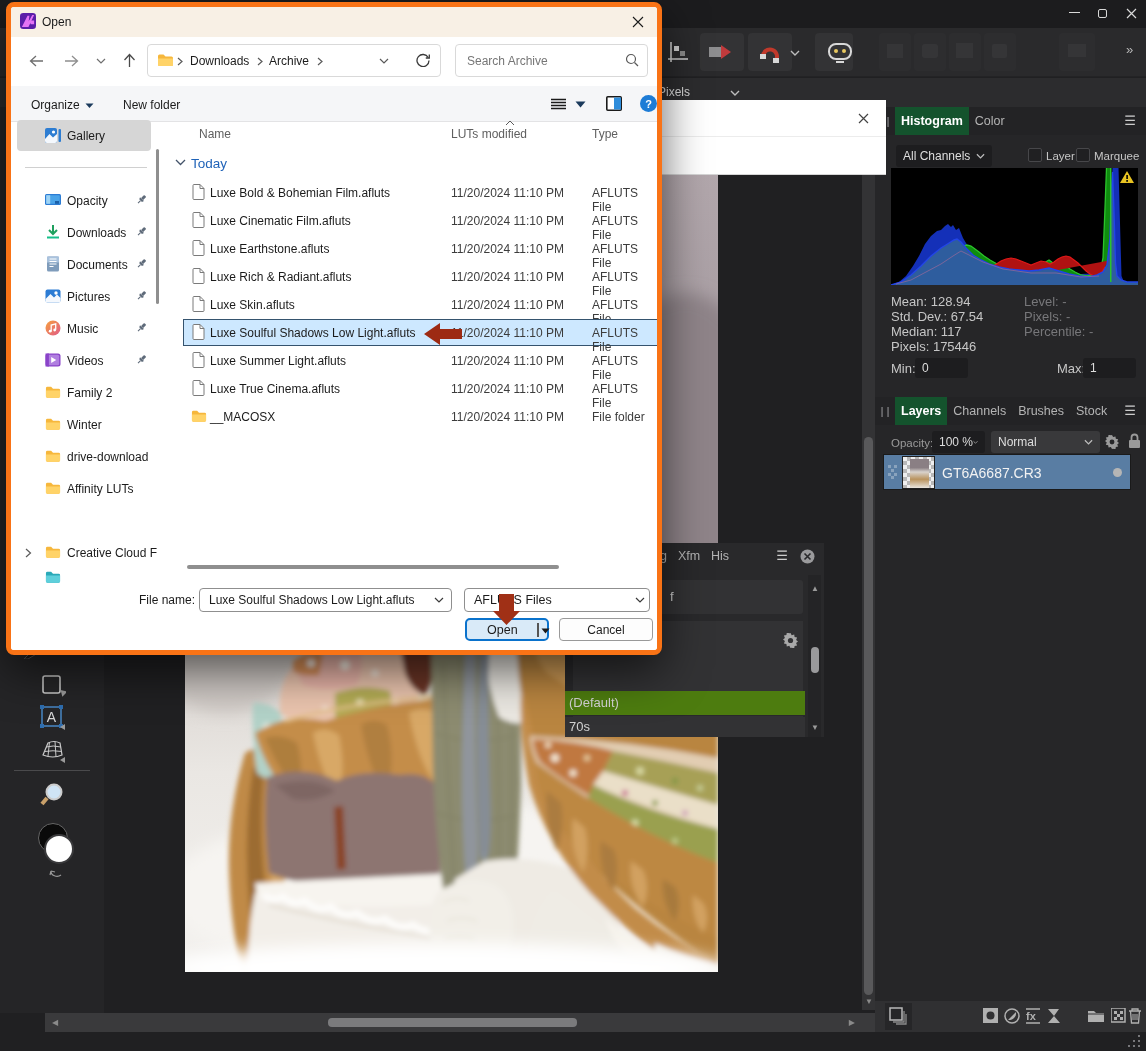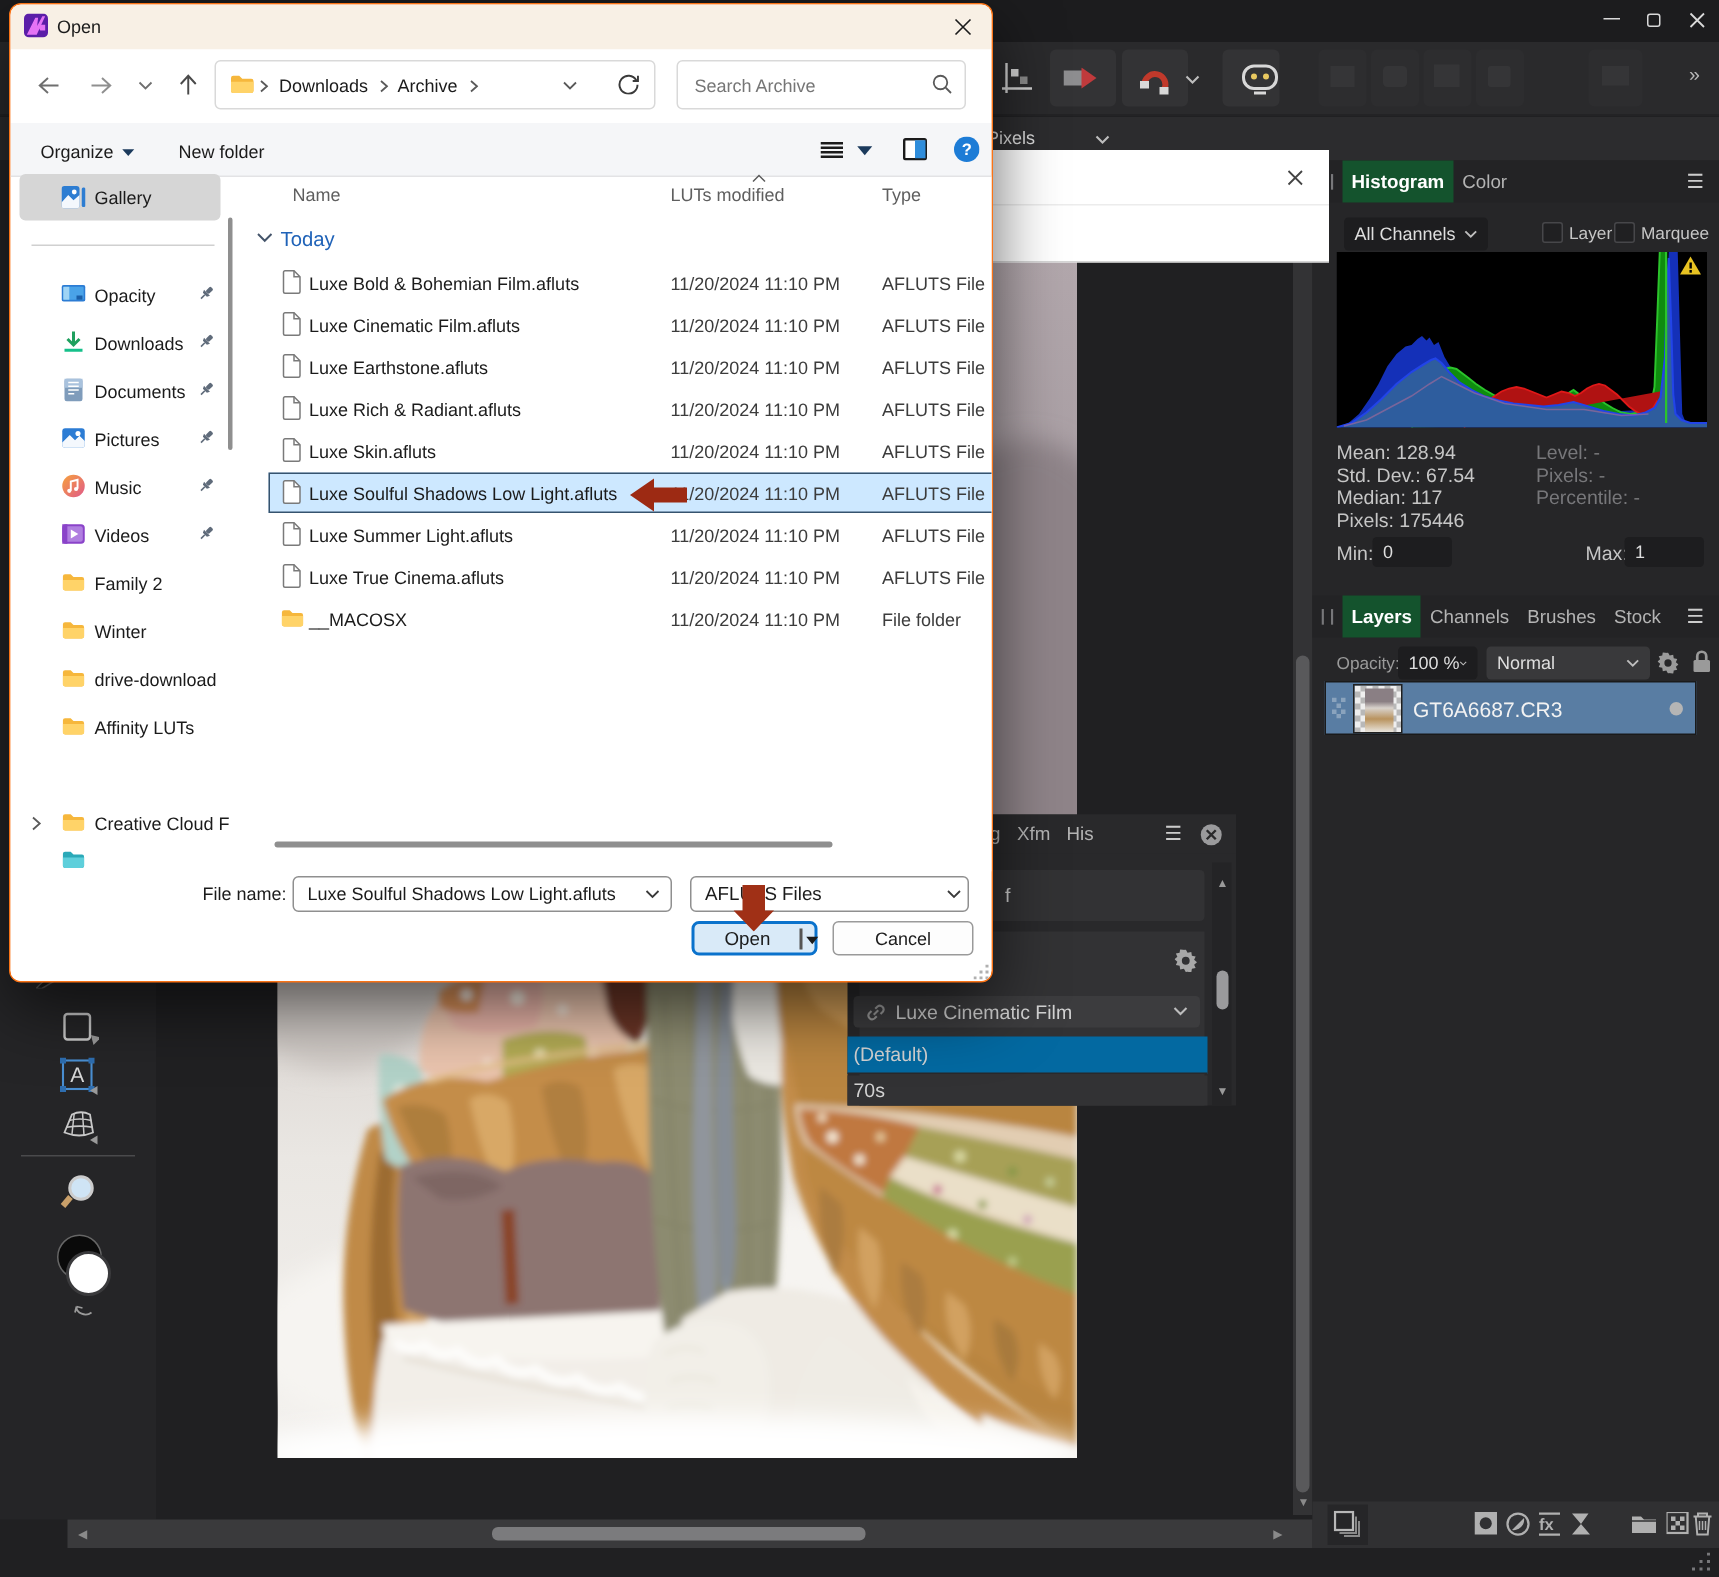--- a/index.html
+++ b/index.html
@@ -32,7 +32,7 @@
 .chk { width:14px; height:14px; background:#202022; border:1px solid #47474a; border-radius:2px; display:inline-block; }
 .dlab { color:#c6c6c6; font-size:13px; white-space:nowrap; }
 
-#dlg { left:6px; top:2px; width:656px; height:653px; background:#ffffff; border:1px solid #f97316; border-radius:8px; box-shadow:0 16px 45px rgba(0,0,0,.6); overflow:hidden; z-index:10; font-size:12px; color:#1b1b1b;}
+#dlg { left:6px; top:2px; width:656px; height:653px; background:#ffffff; border:5px solid #f97316; border-radius:8px; box-shadow:0 16px 45px rgba(0,0,0,.6); overflow:hidden; z-index:10; font-size:12px; color:#1b1b1b;}
 #dlgtitle { left:0; top:0; width:100%; height:30px; background:#f8f0e5; }
 .navrow { left:0; top:30px; width:100%; height:49px; background:#ffffff; }
 .tbrow { left:0; top:79px; width:100%; height:36px; background:#f5f6f8; border-bottom:1px solid #e3e3e5; }

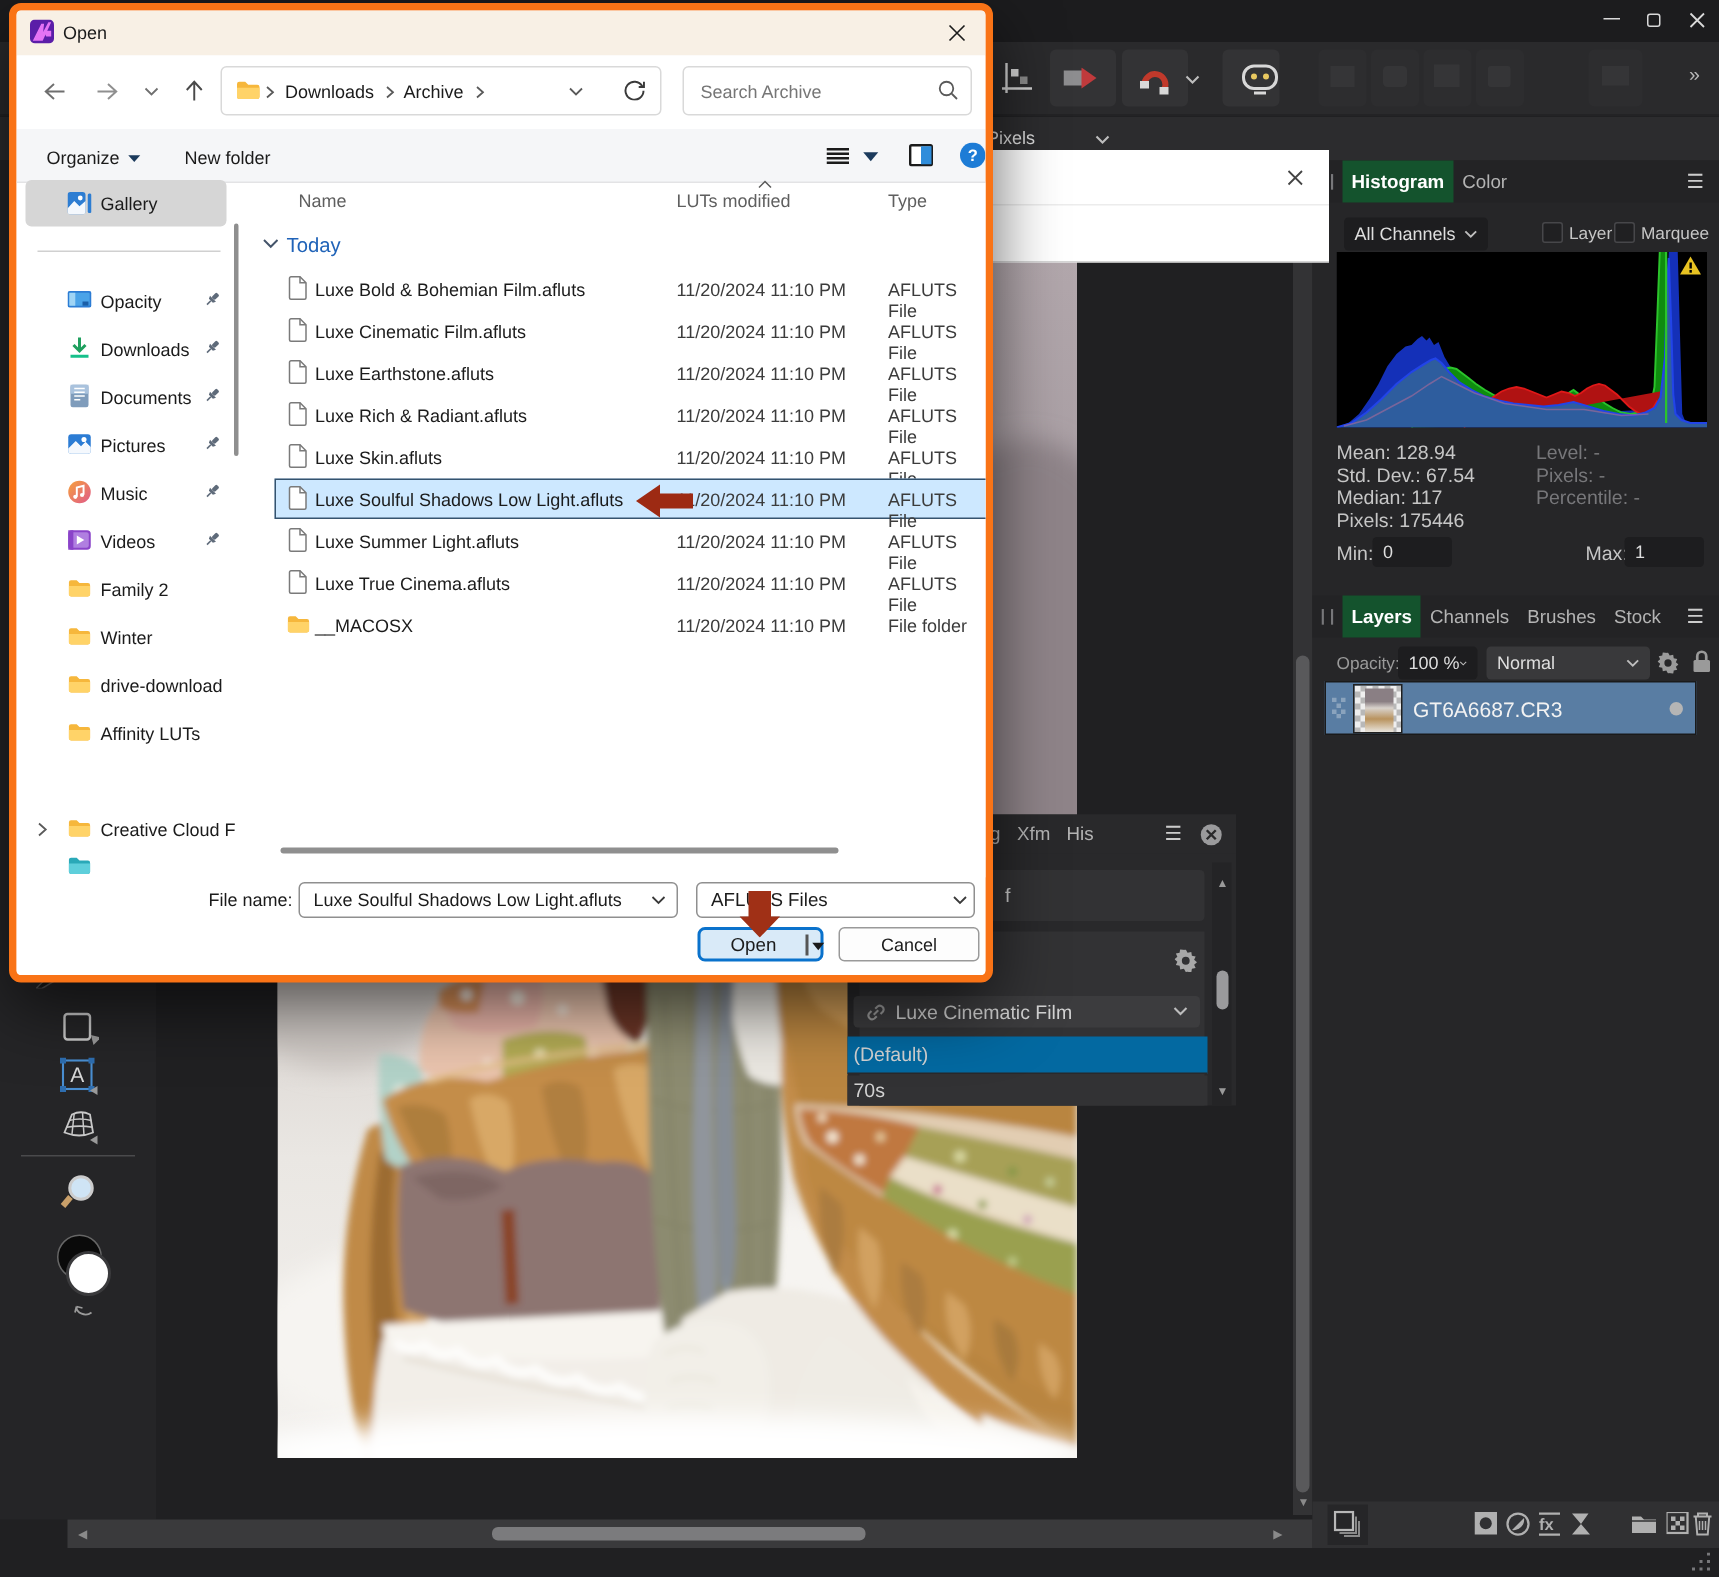--- a/index.html
+++ b/index.html
@@ -448,15 +448,6 @@
         <path fill="#a8a8a8" d="M7.5 0 l1.2 2.2 2.5-.6 .4 2.5 2.5 .5-1 2.3 1.9 1.6-1.9 1.6 1 2.3-2.5 .5-.4 2.5-2.5-.6L7.5 15l-1.2-2.2-2.5 .6-.4-2.5-2.5-.5 1-2.3L0 6.5l1.9-1.6-1-2.3 2.5-.5 .4-2.5 2.5 .6z"></path>
         <circle cx="7.5" cy="7.5" r="2.6" fill="#323234"></circle>
       </svg>
-    <div class="abs" style="left:4px;top:121px;width:231px;height:21px;background:#3c3c3e;border-radius:3px;">
-      <svg class="abs" style="left:8px;top:4px;" width="14" height="14">
-          <path d="M5.5 8.5 l3-3 M4 6 l-1.5 1.5 a2.5 2.5 0 0 0 3.5 3.5 L7.5 9.5 M10 8 l1.5-1.5 a2.5 2.5 0 0 0-3.5-3.5 L6.5 4.5" stroke="#9a9a9a" stroke-width="1.4" fill="none"></path>
-        </svg>
-      <span class="abs" style="left:28px;top:3px;color:#d2d2d2;">Luxe Cinematic Film</span>
-      <svg class="abs" style="right:8px;top:7px;" width="10" height="7">
-          <path d="M1 1 l4 4 4-4" stroke="#bdbdbd" stroke-width="1.4" fill="none"></path>
-        </svg>
-    </div>
     <div class="abs" style="left:0px;top:148px;width:240px;height:25px;background:#0369a1;border-bottom:1px solid #29292b;">
         <span class="abs" style="left:4px;top:4px;color:#d2d2d2;">(Default)</span>
       </div>

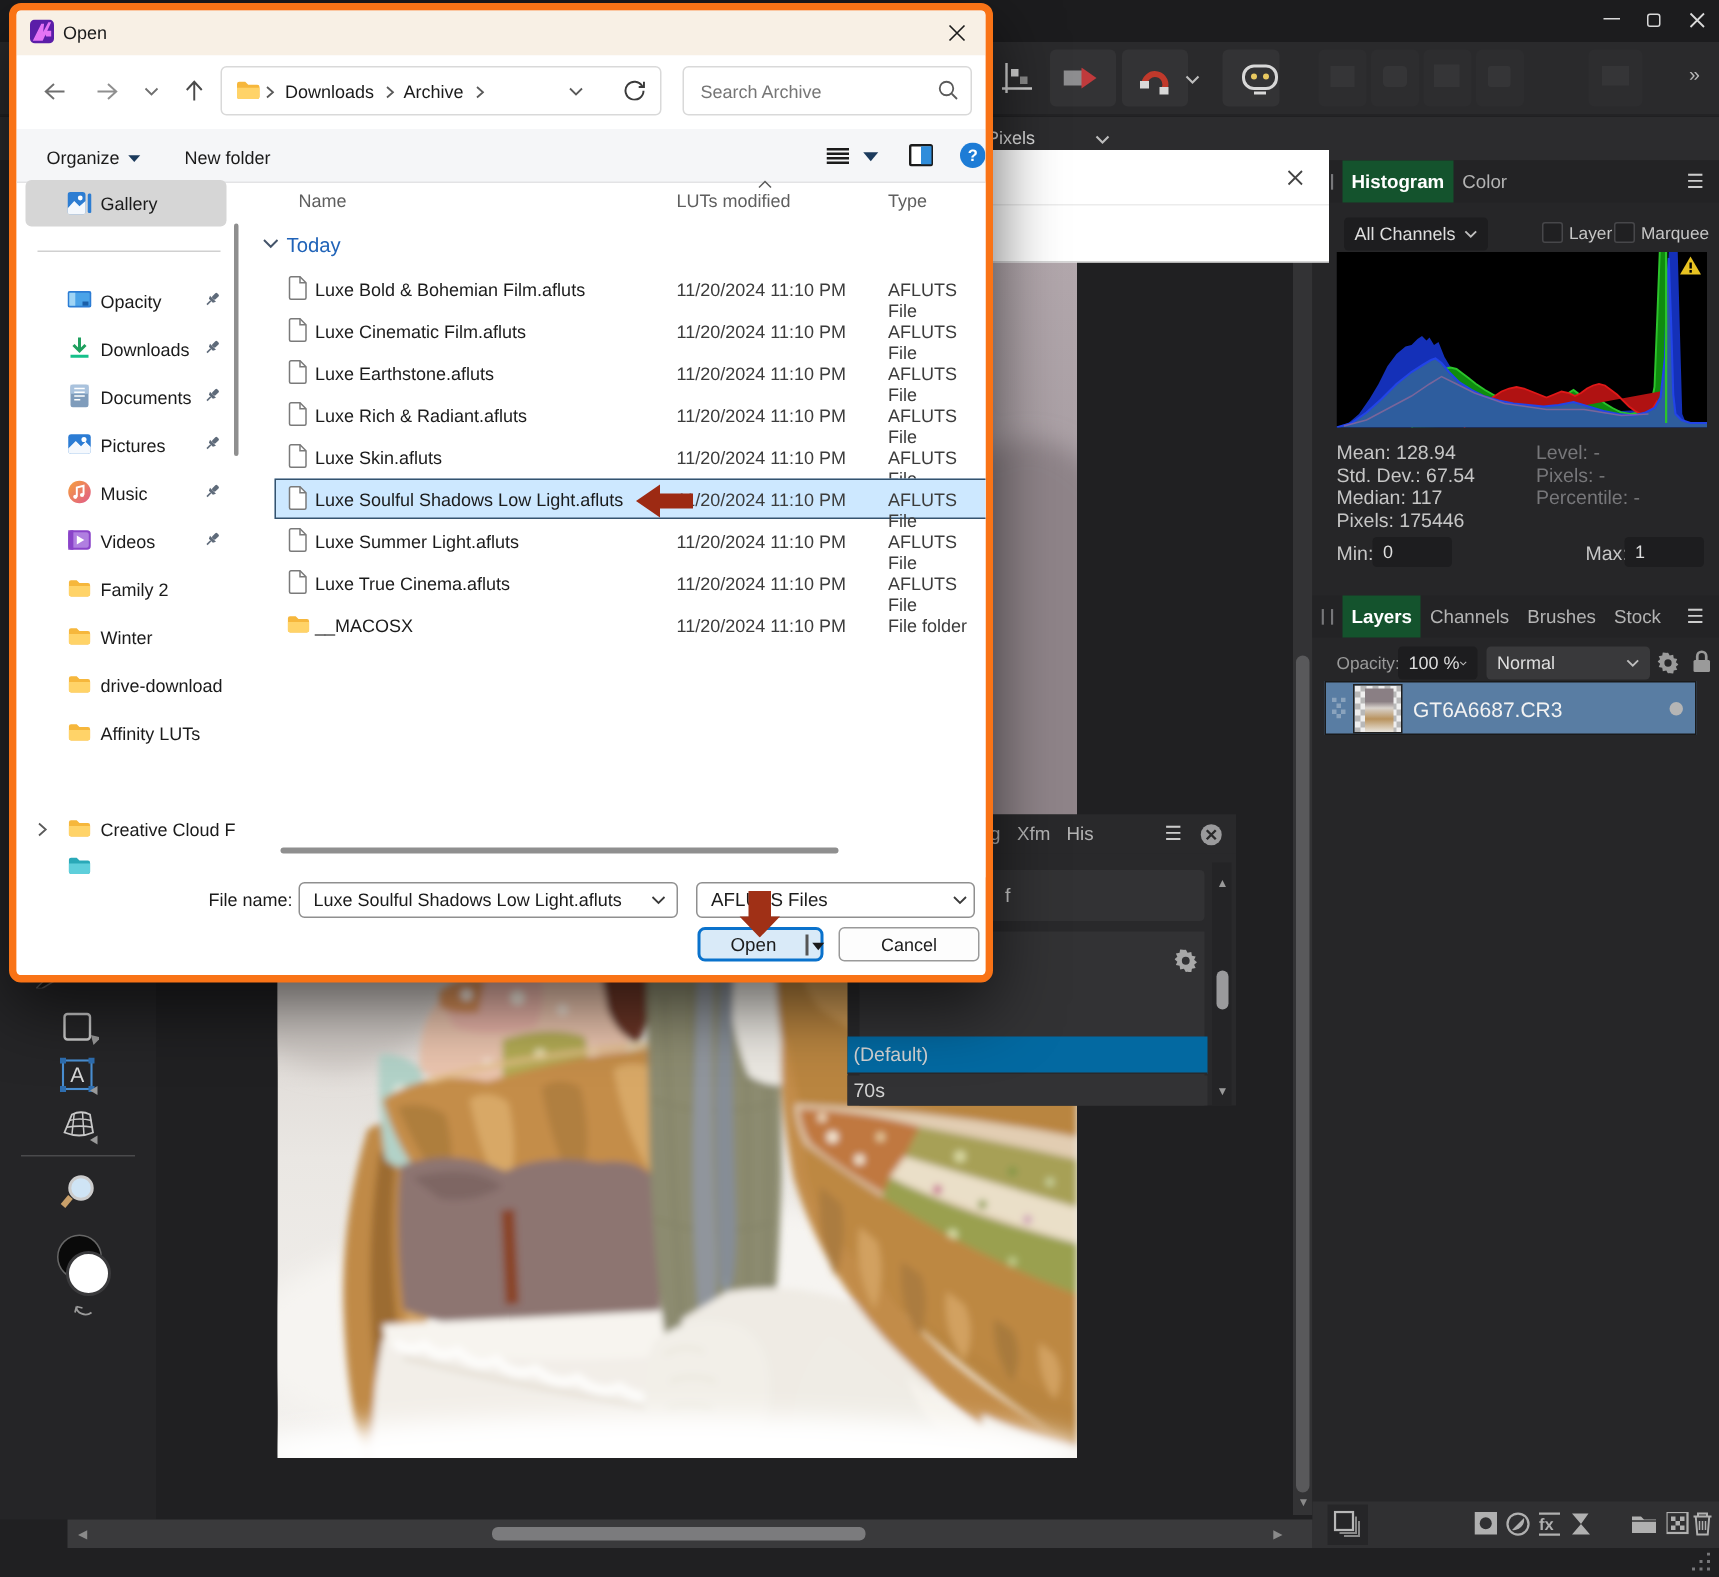--- a/index.html
+++ b/index.html
@@ -448,7 +448,7 @@
         <path fill="#a8a8a8" d="M7.5 0 l1.2 2.2 2.5-.6 .4 2.5 2.5 .5-1 2.3 1.9 1.6-1.9 1.6 1 2.3-2.5 .5-.4 2.5-2.5-.6L7.5 15l-1.2-2.2-2.5 .6-.4-2.5-2.5-.5 1-2.3L0 6.5l1.9-1.6-1-2.3 2.5-.5 .4-2.5 2.5 .6z"></path>
         <circle cx="7.5" cy="7.5" r="2.6" fill="#323234"></circle>
       </svg>
-    <div class="abs" style="left:0px;top:148px;width:240px;height:25px;background:#0369a1;border-bottom:1px solid #29292b;">
+    <div class="abs" style="left:0px;top:148px;width:240px;height:25px;background:#4d7c0f;border-bottom:1px solid #29292b;">
         <span class="abs" style="left:4px;top:4px;color:#d2d2d2;">(Default)</span>
       </div>
     <div class="abs" style="left:0px;top:174px;width:240px;height:20px;background:#323234;">

